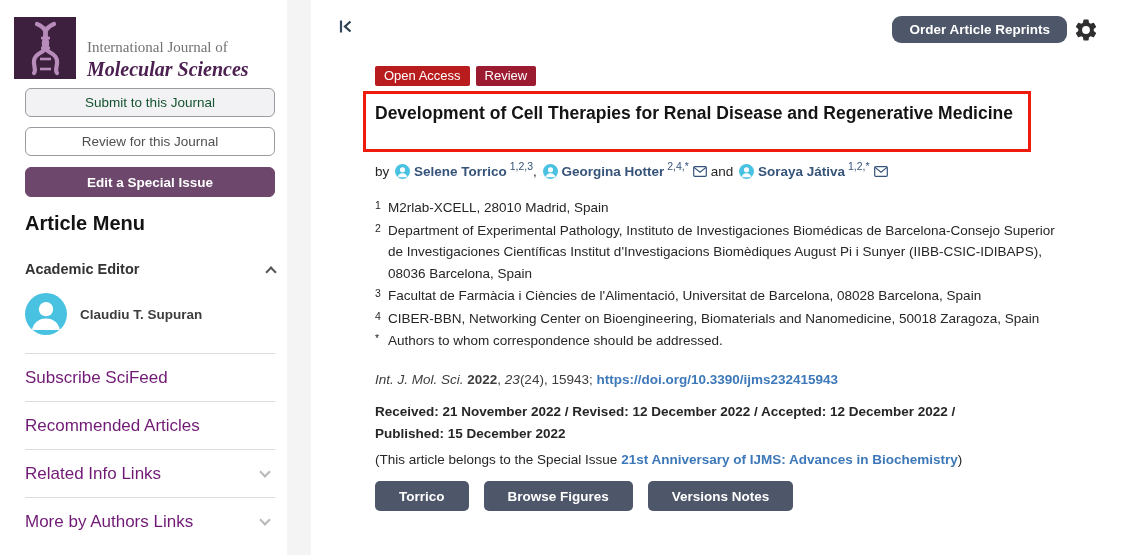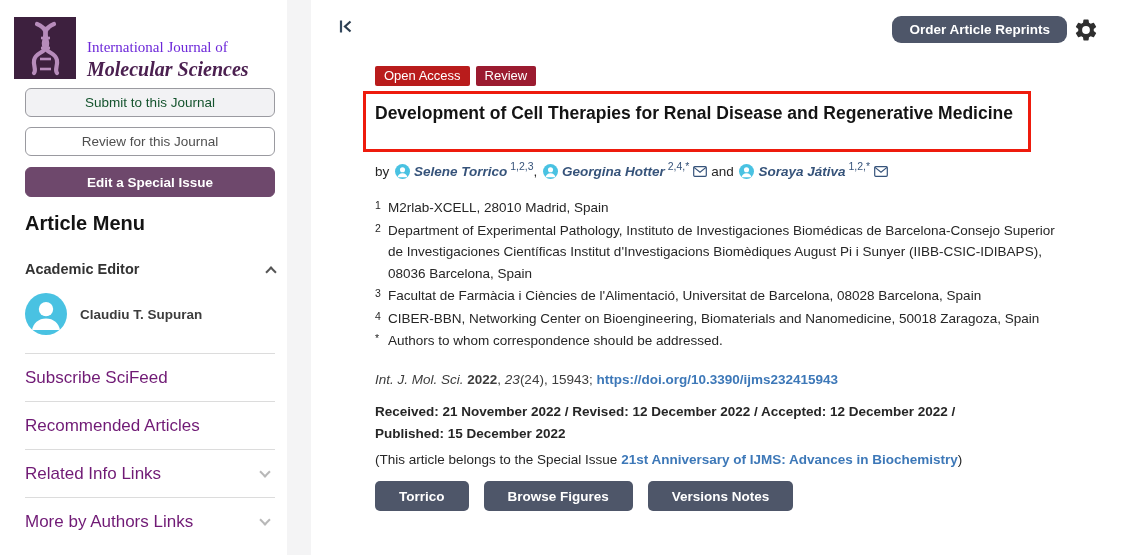--- a/index.html
+++ b/index.html
@@ -14,7 +14,7 @@
   .logo-row { position:absolute; left:14px; top:14px; display:flex; align-items:center; }
   .logo-box { width:62px; height:62px; flex:0 0 62px; }
   .jname { margin-left:11px; font-family:"Liberation Serif", serif; }
-  .jname .l1 { font-size:15px; color:#6d28d9; line-height:19px;margin-top:24px; }
+  .jname .l1 { font-size:15px; color:#737373; line-height:19px;margin-top:24px; }
   .jname .l2 { font-size:20px; font-weight:bold; font-style:italic; color:#4b2050; line-height:24px; }
 
   .side-btn { position:absolute; left:25px; width:250px; height:29px; border-radius:6px;

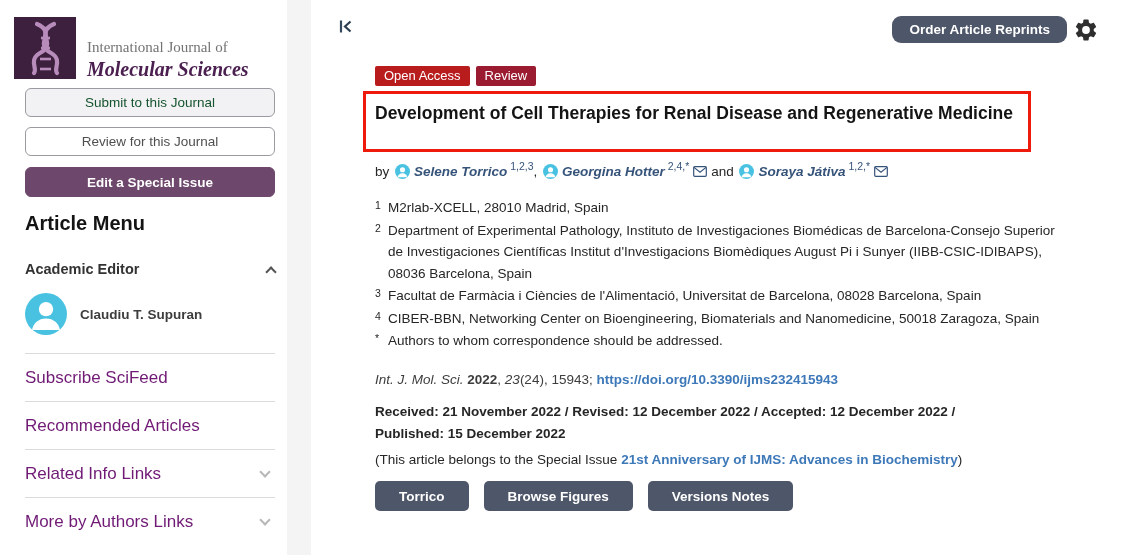--- a/index.html
+++ b/index.html
@@ -69,7 +69,7 @@
 
   .byline { position:absolute; left:64px; top:160px; font-size:13.5px; color:#262626;
             white-space:pre-wrap; }
-  .byline .author { color:#36537a; font-weight:bold; cursor:pointer;font-style:italic; }
+  .byline .author { color:#36537a; font-weight:bold; cursor:pointer; }
   .byline sup { font-size:10.5px; color:#36537a; }
   .av-sm { width:15px; height:15px; vertical-align:-3px; margin:0 4px 0 2px; }
   .env { vertical-align:-1px; margin-left:4px; cursor:pointer; }

